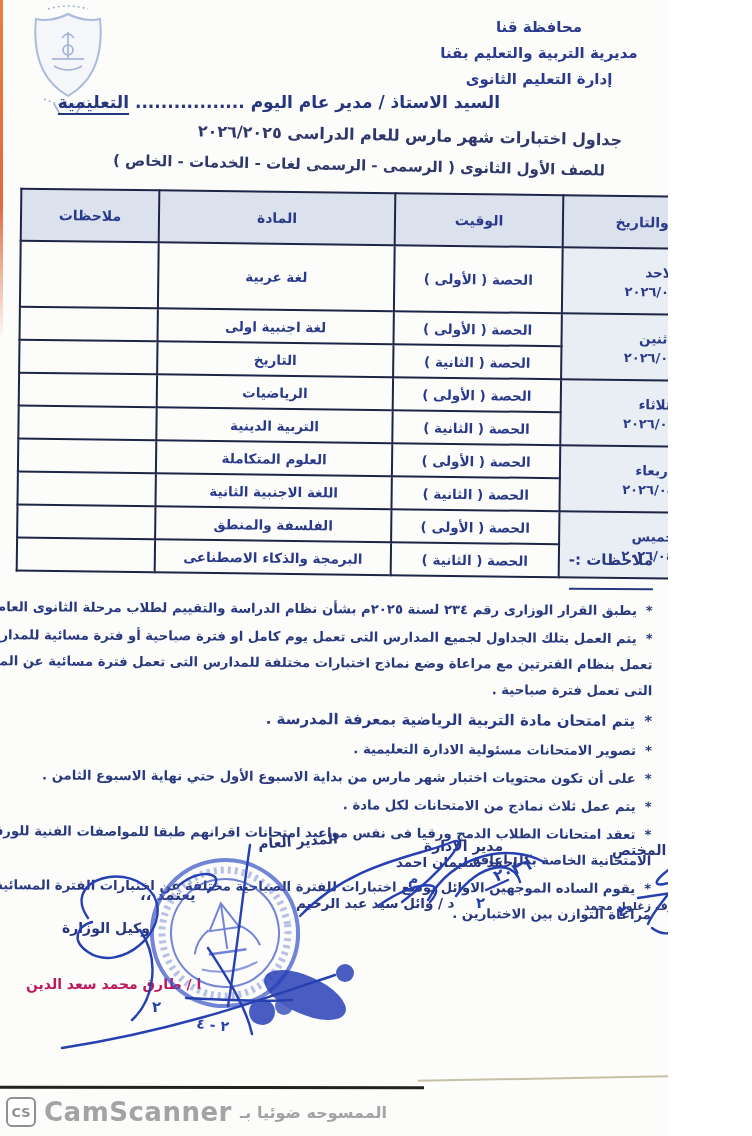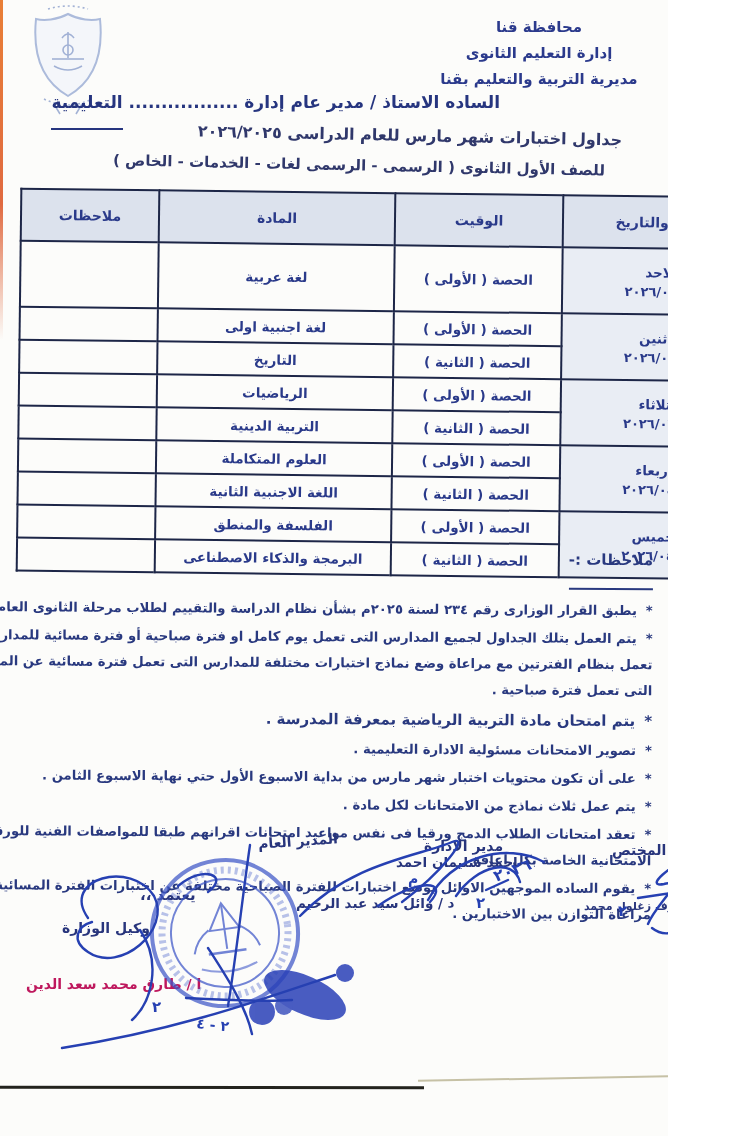--- a/index.html
+++ b/index.html
@@ -93,8 +93,8 @@
 
   <div class="hdr">
     <div>محافظة قنا</div>
+    <div>مديرية التربية والتعليم بقنا</div>
     <div>إدارة التعليم الثانوى</div>
-    <div>مديرية التربية والتعليم بقنا</div>
   </div>
 
   <div class="title-line">

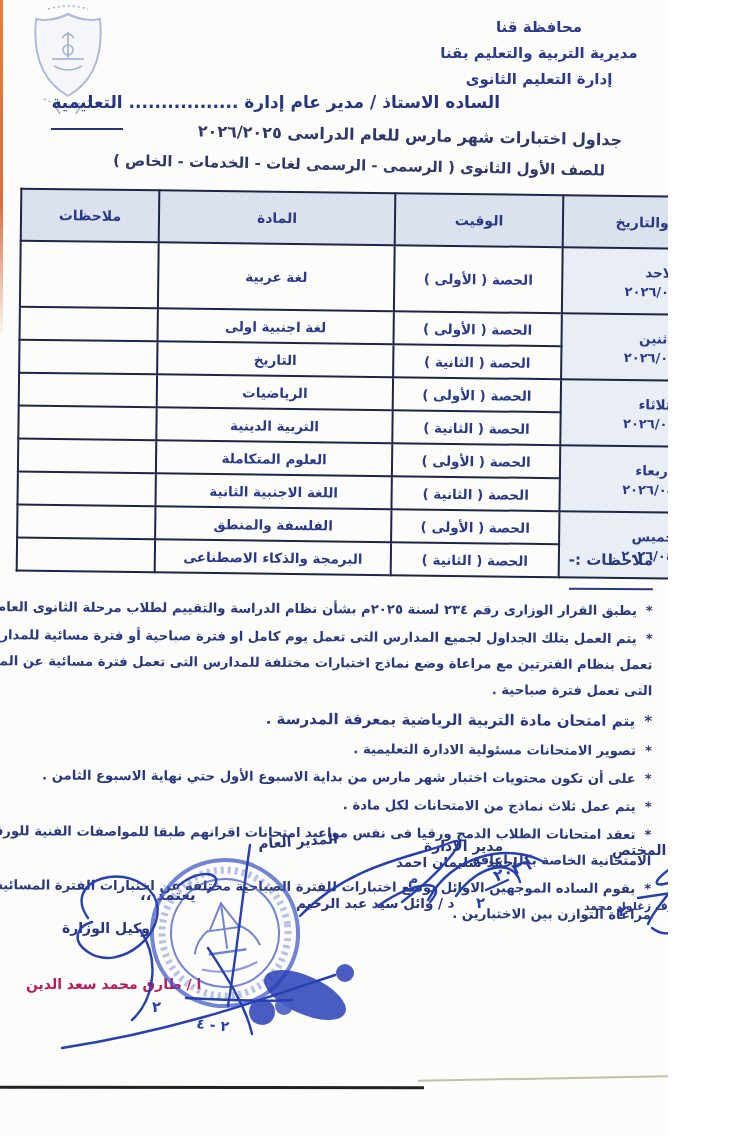--- a/index.html
+++ b/index.html
@@ -16,7 +16,7 @@
     color:#2b3a8c;font-weight:bold;font-size:15px;line-height:26px;}
   .title-line{position:absolute;right:168px;top:92px;direction:rtl;color:#26357f;
     font-weight:bold;font-size:17px;white-space:nowrap;}
-  .title-line .uline{border-bottom:2px solid #26357f;padding-bottom:16px;}
+  .title-line .uline{border-bottom:2px solid #26357f;padding-bottom:1px;}
   .sub1{position:absolute;left:195px;top:126px;width:430px;text-align:center;direction:rtl;
     color:#30386b;font-weight:bold;font-size:16px;transform:rotate(1.2deg);white-space:nowrap;}
   .sub2{position:absolute;left:175px;top:157px;width:430px;text-align:center;direction:rtl;

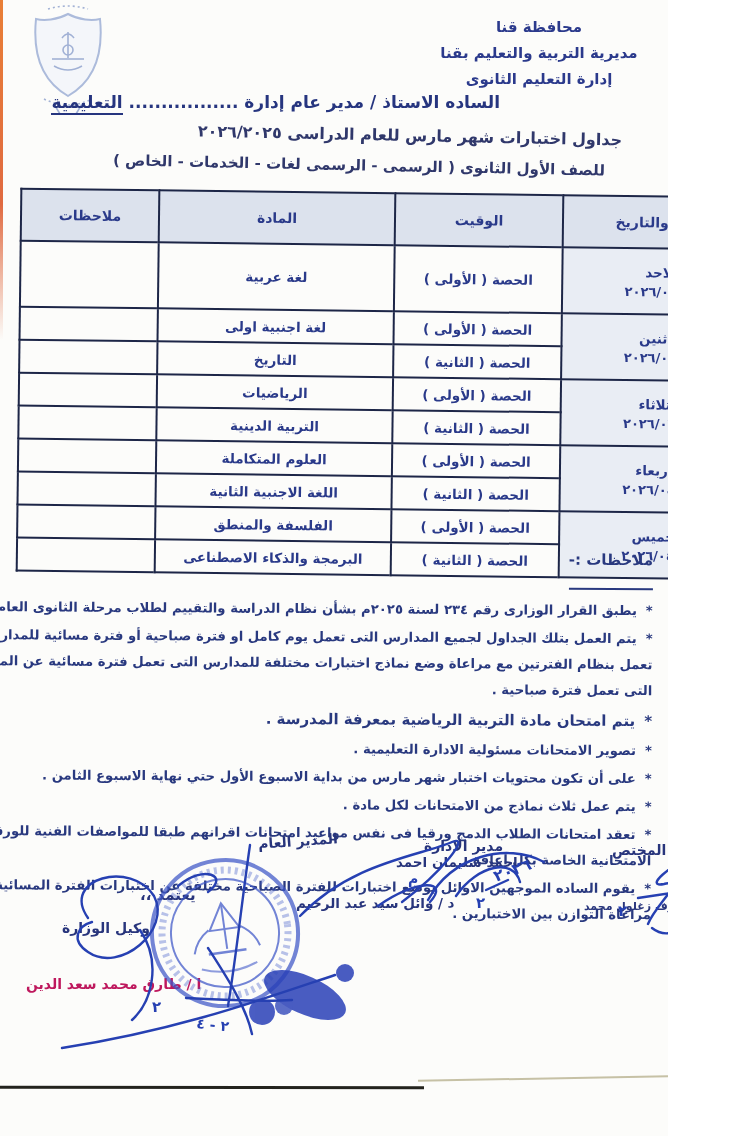--- a/index.html
+++ b/index.html
@@ -98,7 +98,7 @@
   </div>
 
   <div class="title-line">
-    <span>الساده الاستاذ / مدير عام إدارة</span>
+    <span>السيد الاستاذ / مدير عام اليوم</span>
     <span>.................</span>
     <span class="uline">التعليمية</span>
   </div>

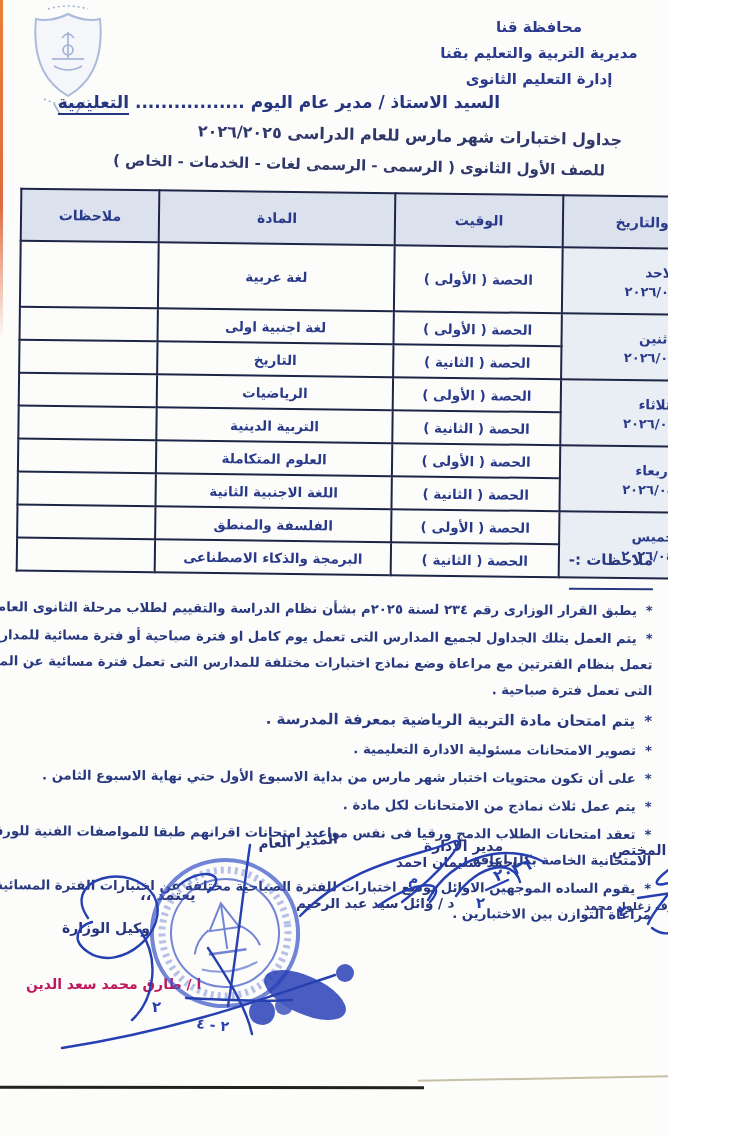--- a/index.html
+++ b/index.html
@@ -267,6 +267,11 @@
   <div class="scanline1"></div>
   <div class="scanline2"></div>
 
+  <div class="footer">
+    <div class="cs-badge">CS</div>
+    <div class="cs-brand">CamScanner</div>
+    <div class="cs-ar">الممسوحه ضوئيا بـ</div>
+  </div>
 
 </div>
 

